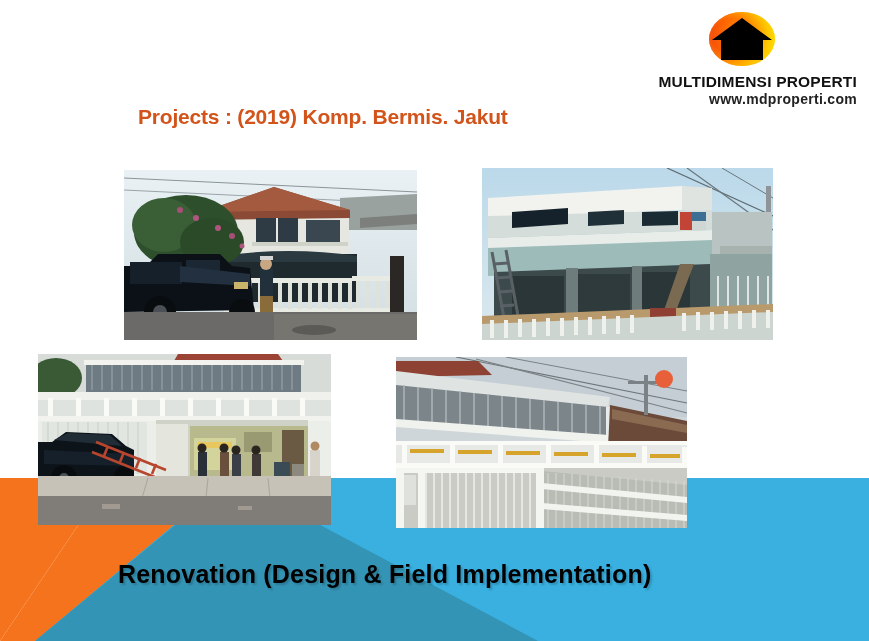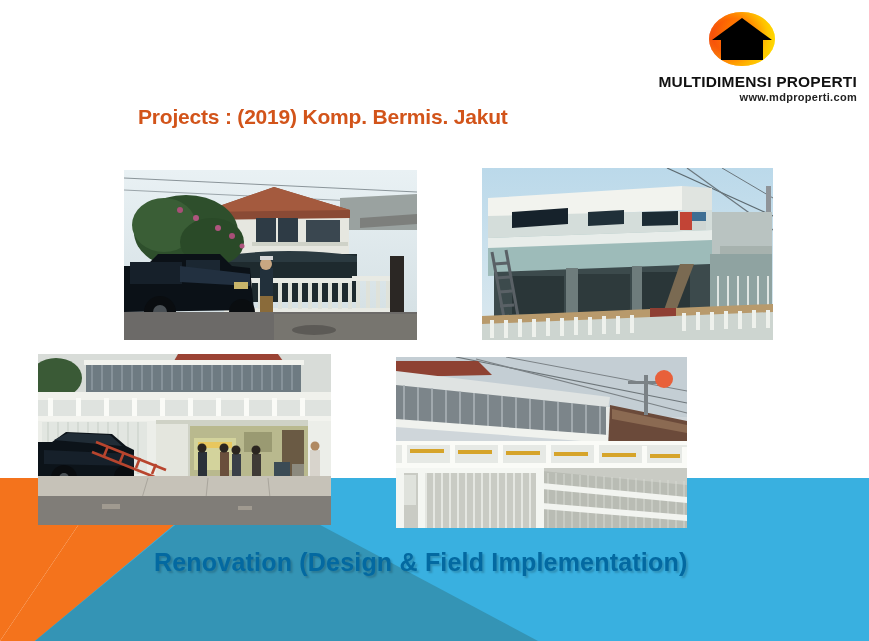--- a/index.html
+++ b/index.html
@@ -51,7 +51,7 @@
     white-space: nowrap;
   }
   .logo-url {
-    font-size: 11px;
+    font-size: 14px;
     font-weight: bold;
     color: #222222;
     letter-spacing: 0.3px;

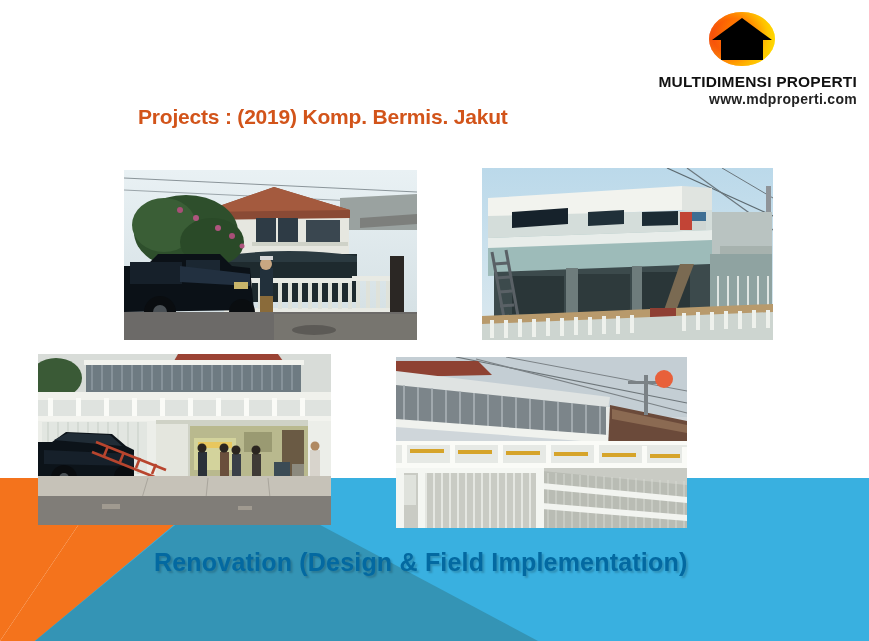--- a/index.html
+++ b/index.html
@@ -93,14 +93,13 @@
   .footer-caption {
     position: absolute;
     left: 118px;
-    top: 548px;
+    top: 560px;
     font-size: 25px;
     font-weight: bold;
-    color: #0369a1;
+    color: #000000;
     letter-spacing: 0.2px;
     white-space: nowrap;
     text-shadow: 2px 2px 2px rgba(0,0,0,0.18);
-    margin-left: 36px;
   }
 </style>
 </head>

